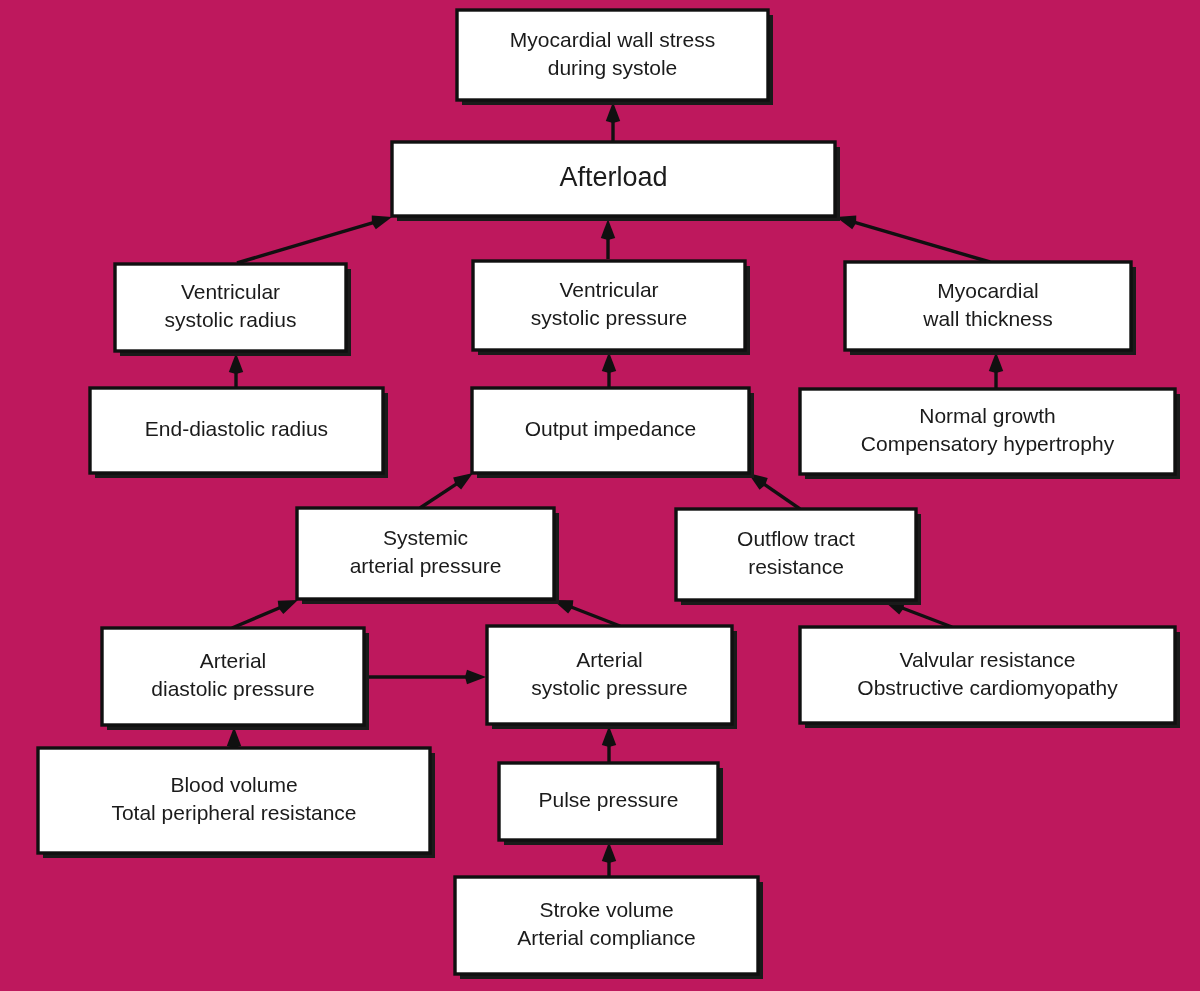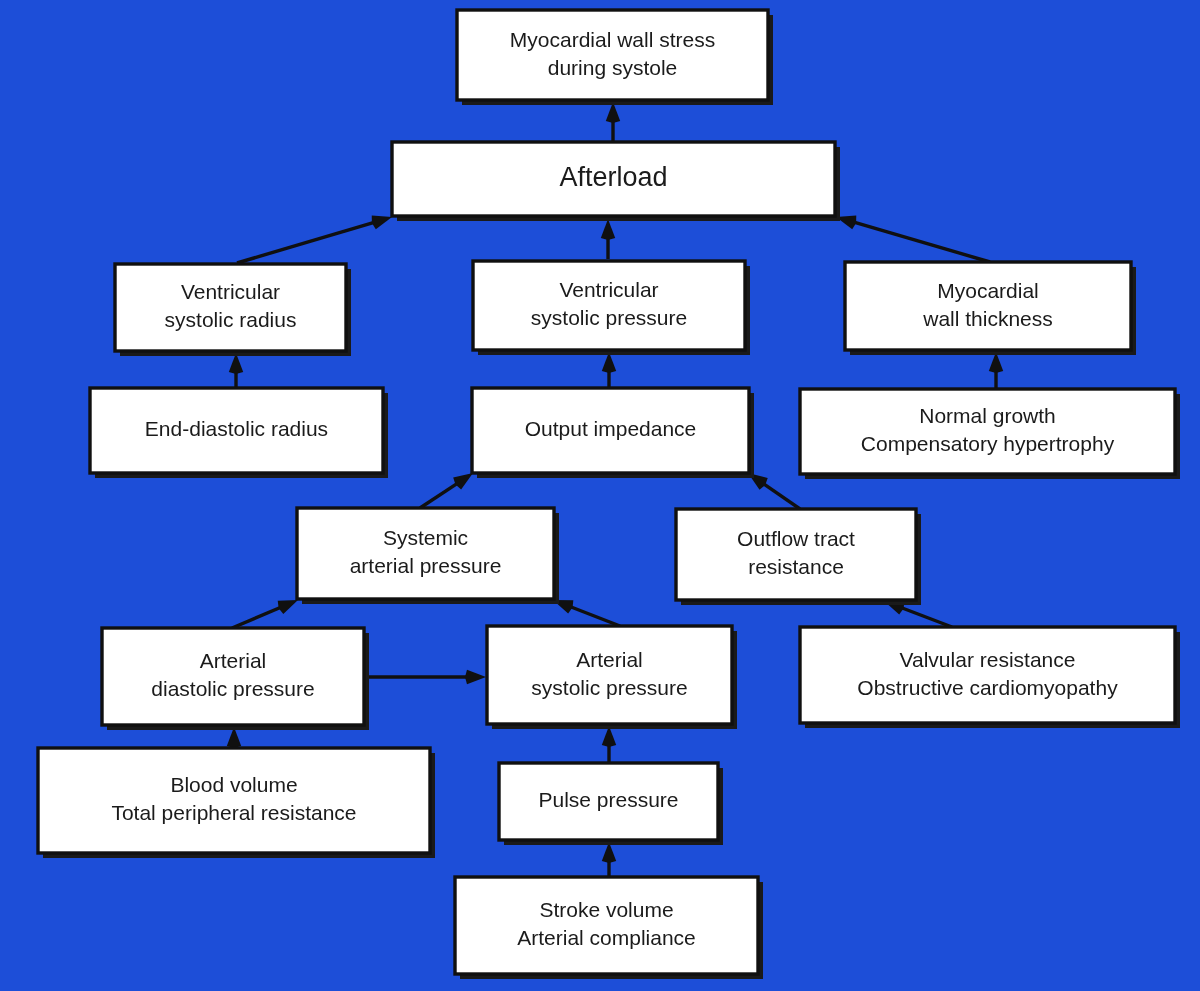--- a/index.html
+++ b/index.html
@@ -54,7 +54,7 @@
 </head>
 <body>
 
-<div id="page" style="background: #1d4ed8;">
+<div id="page" style="background: #be185d;">
   <svg id="flow-svg" viewBox="0 0 1200 991" xmlns="http://www.w3.org/2000/svg">
     <g id="edges-layer">
         <g>

